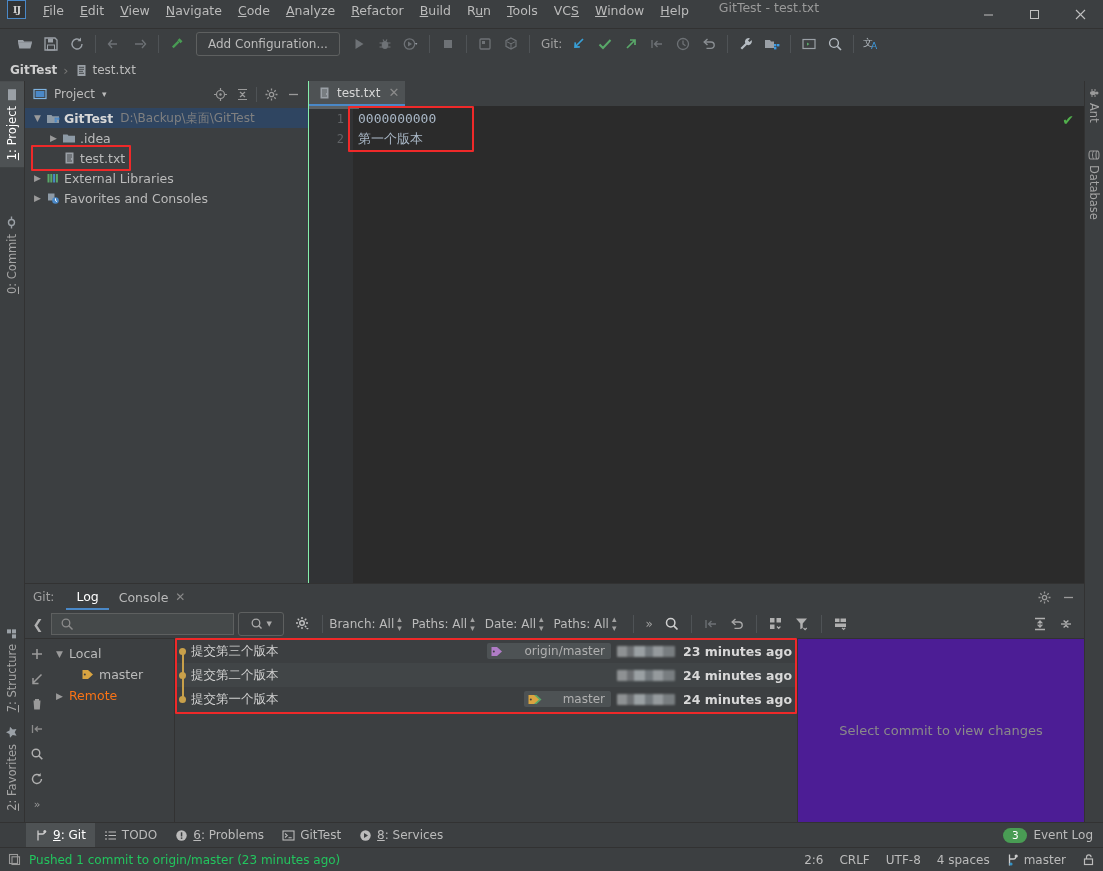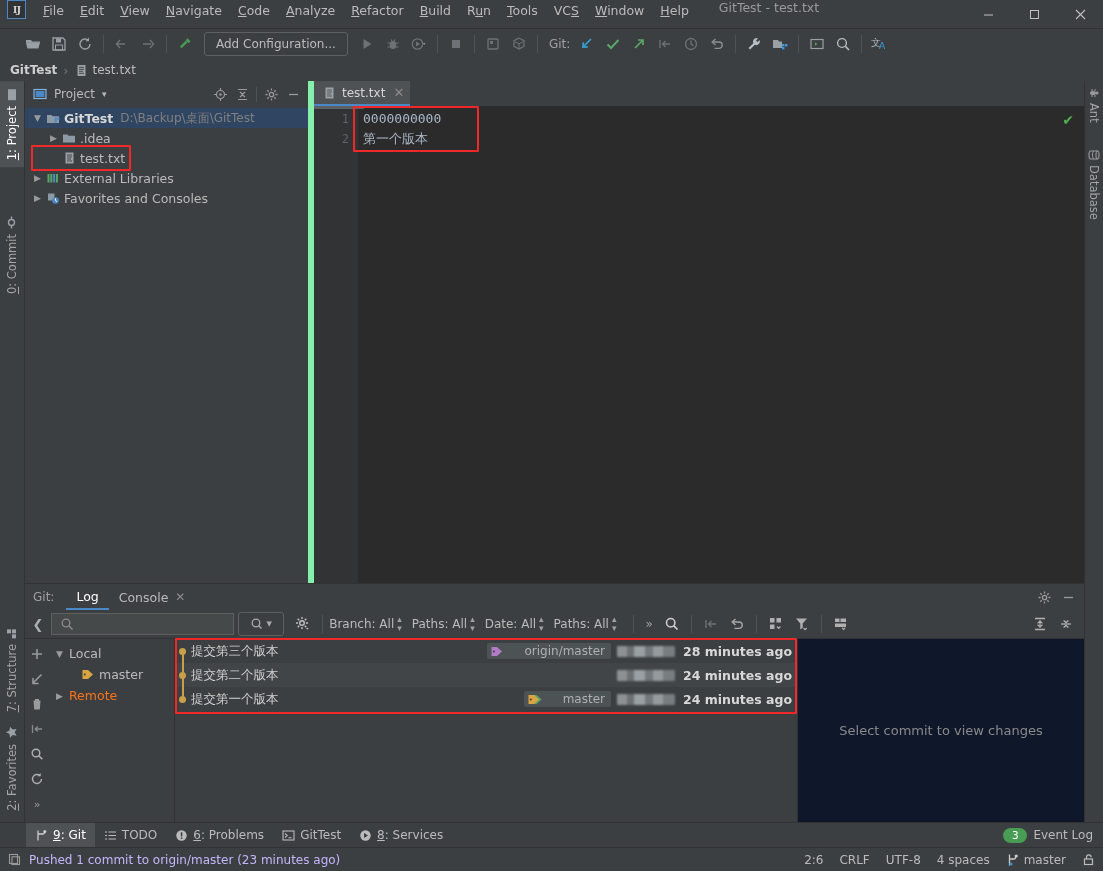--- a/index.html
+++ b/index.html
@@ -41,7 +41,7 @@
   
   .toolbar {
     height: 30px; background: #3c3f41; display: flex; align-items: center;
-    padding: 0 20px; flex: none; gap: 0px;
+    padding: 0 12px; flex: none; gap: 0px;
   }
   .tb-btn {
     width: 26px; height: 24px; display: flex; align-items: center; justify-content: center;

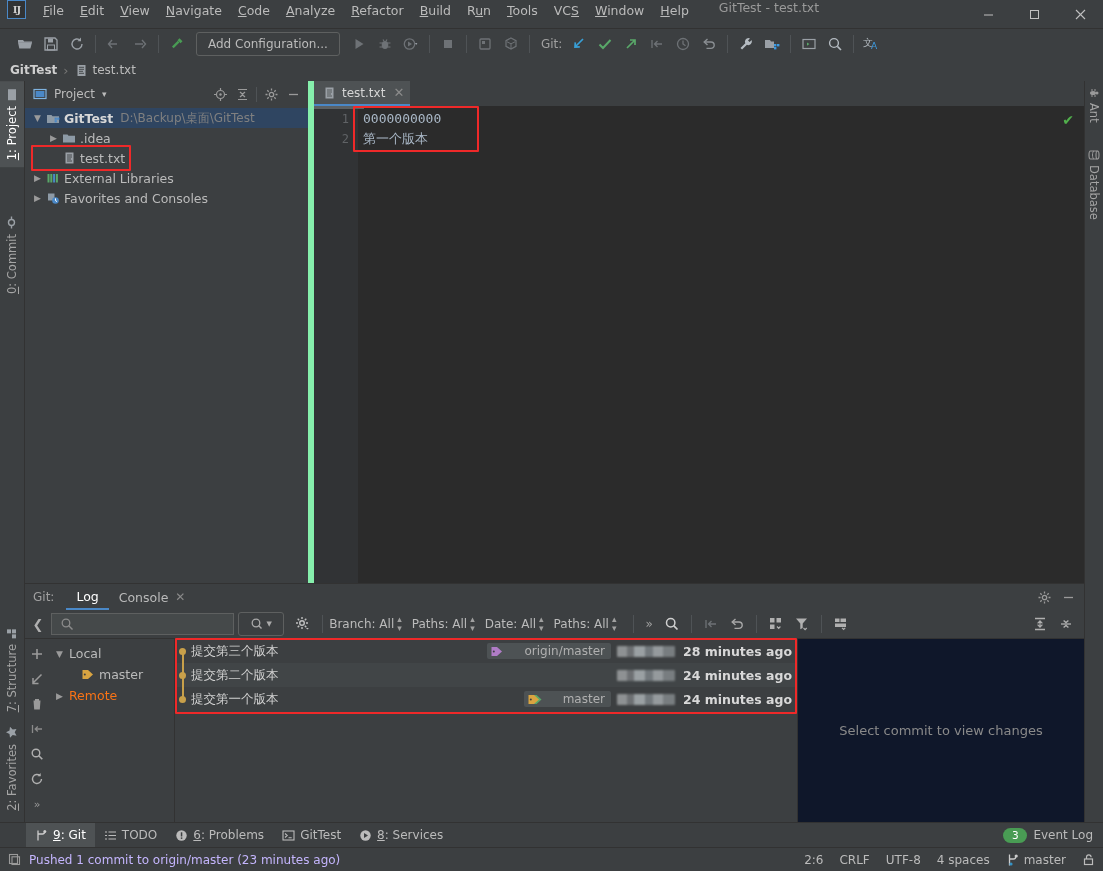--- a/index.html
+++ b/index.html
@@ -98,7 +98,7 @@
   
   .project-pane {
     width: 283px; background: #3c3f41; flex: none; display: flex; flex-direction: column;
-    border-right: 6px solid #86efac;
+    border-right: 1px solid #86efac;
   }
   .pane-header {
     height: 26px; display: flex; align-items: center; padding: 0 4px 0 8px; flex: none;

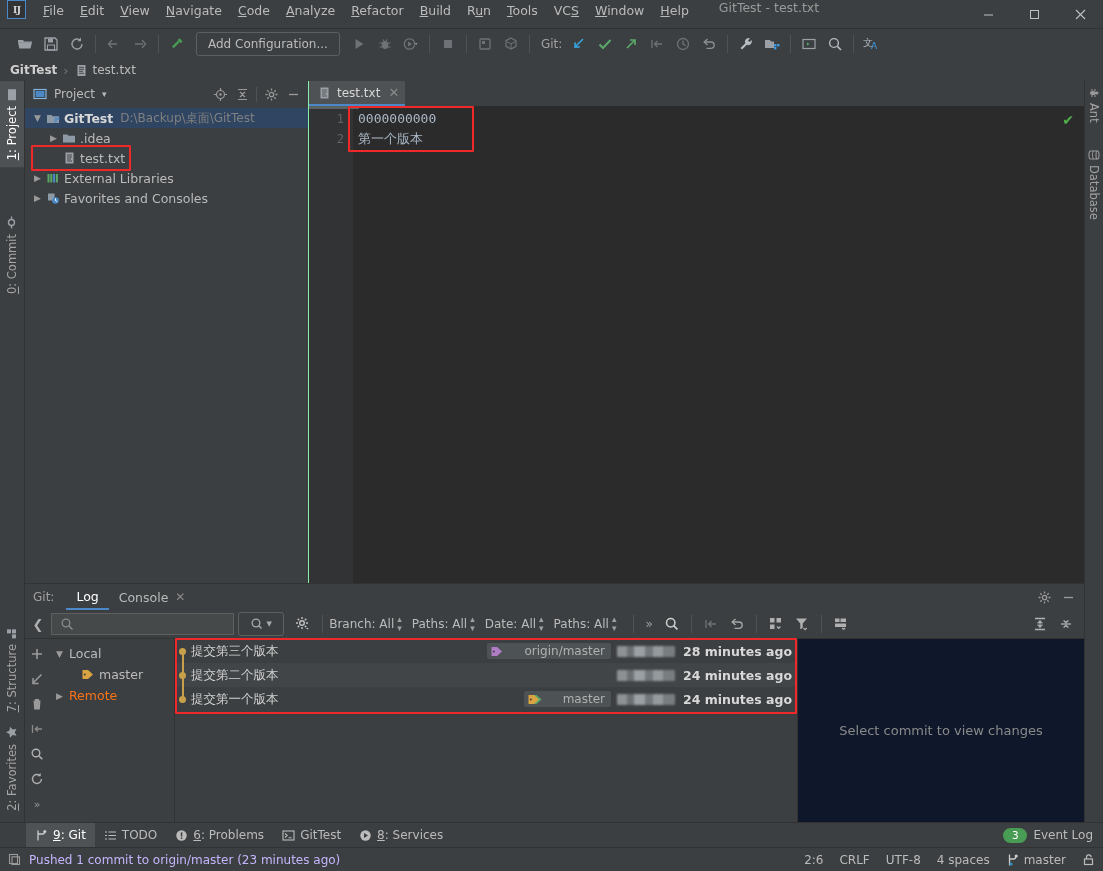--- a/index.html
+++ b/index.html
@@ -806,7 +806,7 @@
                 <span>origin/master</span>
               </span>
               <span class="author-blur"></span>
-              <span class="commit-date">28 minutes ago</span>
+              <span class="commit-date">23 minutes ago</span>
             </div>
             <div class="commit-row alt">
               <span class="graph-col">

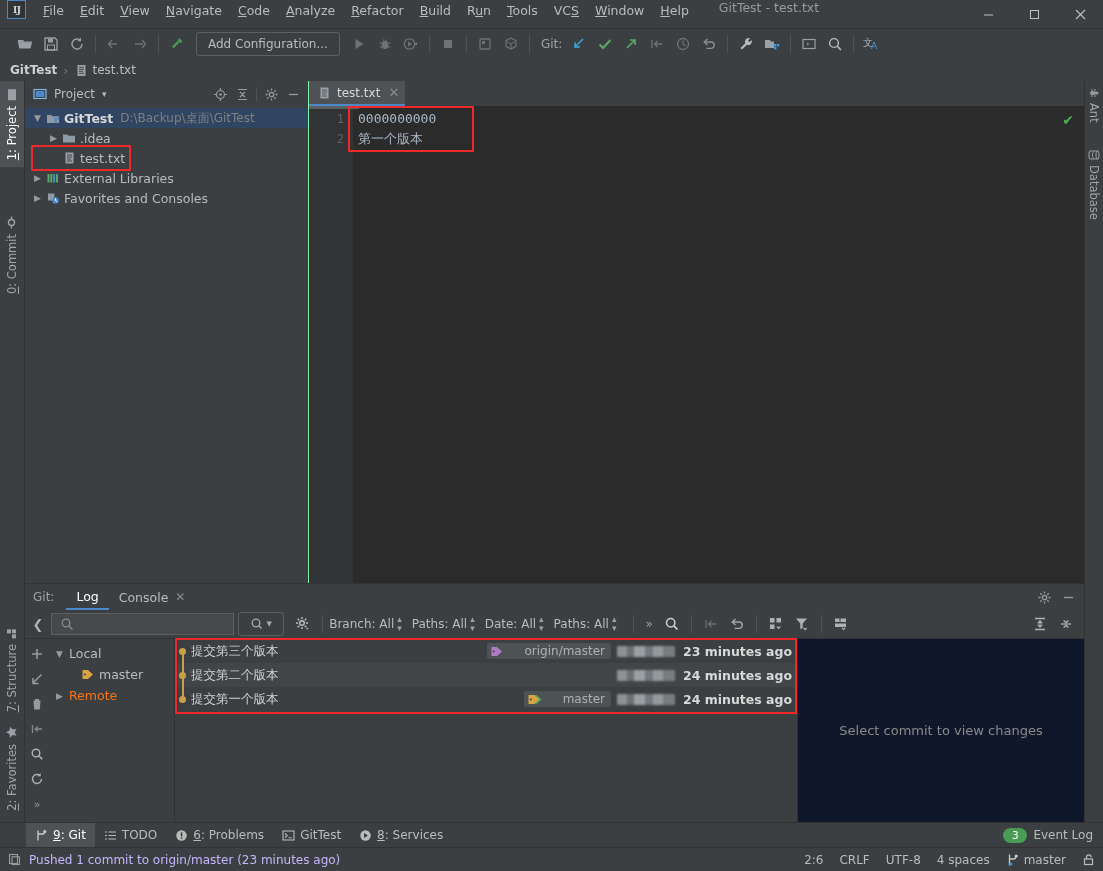--- a/index.html
+++ b/index.html
@@ -192,7 +192,7 @@
   }
   .commit-date { color: #d8d8d8; font-weight: bold; font-size: 12.5px; width: 108px; text-align: right; padding-right: 6px; white-space: nowrap; }
 
-  .changes-pane { width: 286px; flex: none; background: #0f172a; display: flex; flex-direction: column; }
+  .changes-pane { width: 286px; flex: none; background: #4c1d95; display: flex; flex-direction: column; }
   .changes-empty { flex: 1; display: flex; align-items: center; justify-content: center; color: #8a8a8a; font-size: 13px; }
   .commit-details { height: 56px; border-top: 1px solid #323232; display: flex; align-items: center; justify-content: center; color: #8a8a8a; font-size: 13px; }
 

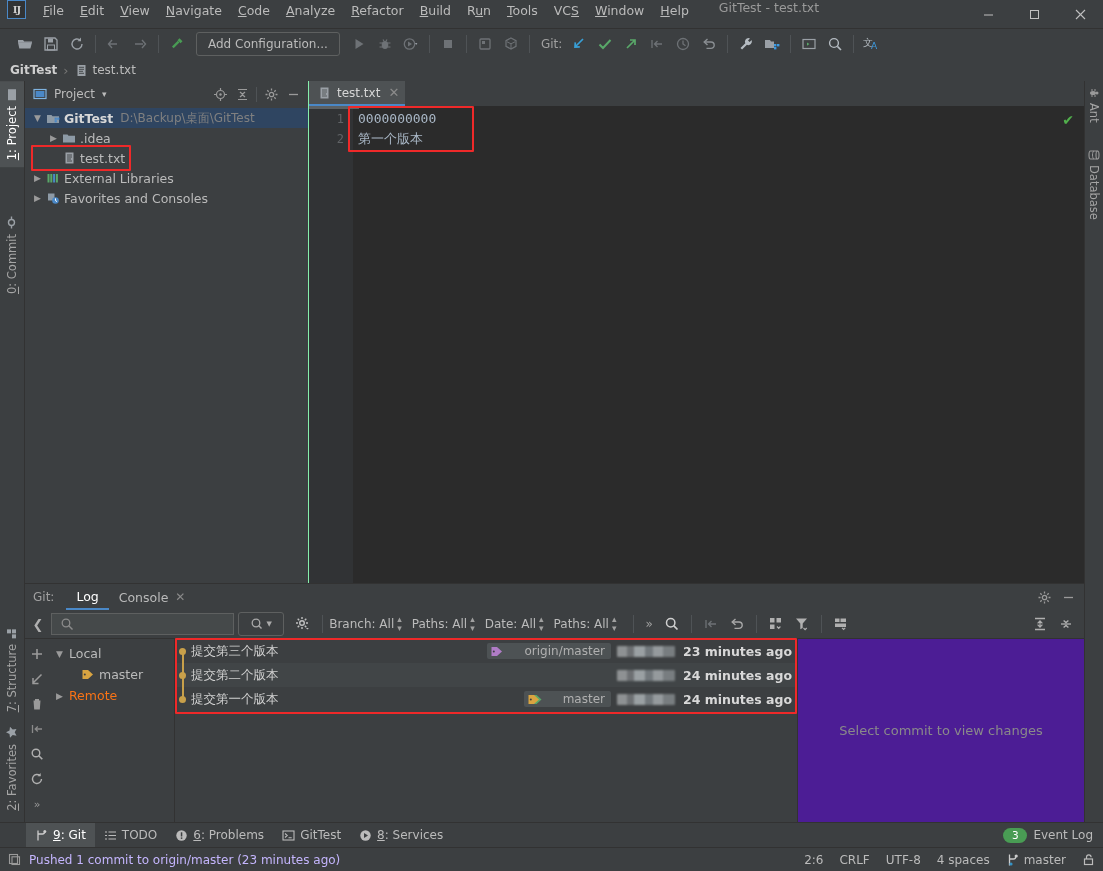--- a/index.html
+++ b/index.html
@@ -211,7 +211,7 @@
     height: 23px; background: #3c3f41; display: flex; align-items: center; flex: none; font-size: 12px;
     color: #bbbbbb; padding-left: 8px; border-top: 1px solid #323232; position: relative;
   }
-  .sb-msg { margin-left: 8px; color: #c4b5fd; }
+  .sb-msg { margin-left: 8px; color: #22c55e; }
   .sb-right { position: absolute; right: 8px; display: flex; align-items: center; gap: 16px; }
   .sb-right span { color: #bbbbbb; }
   svg { display: block; }

